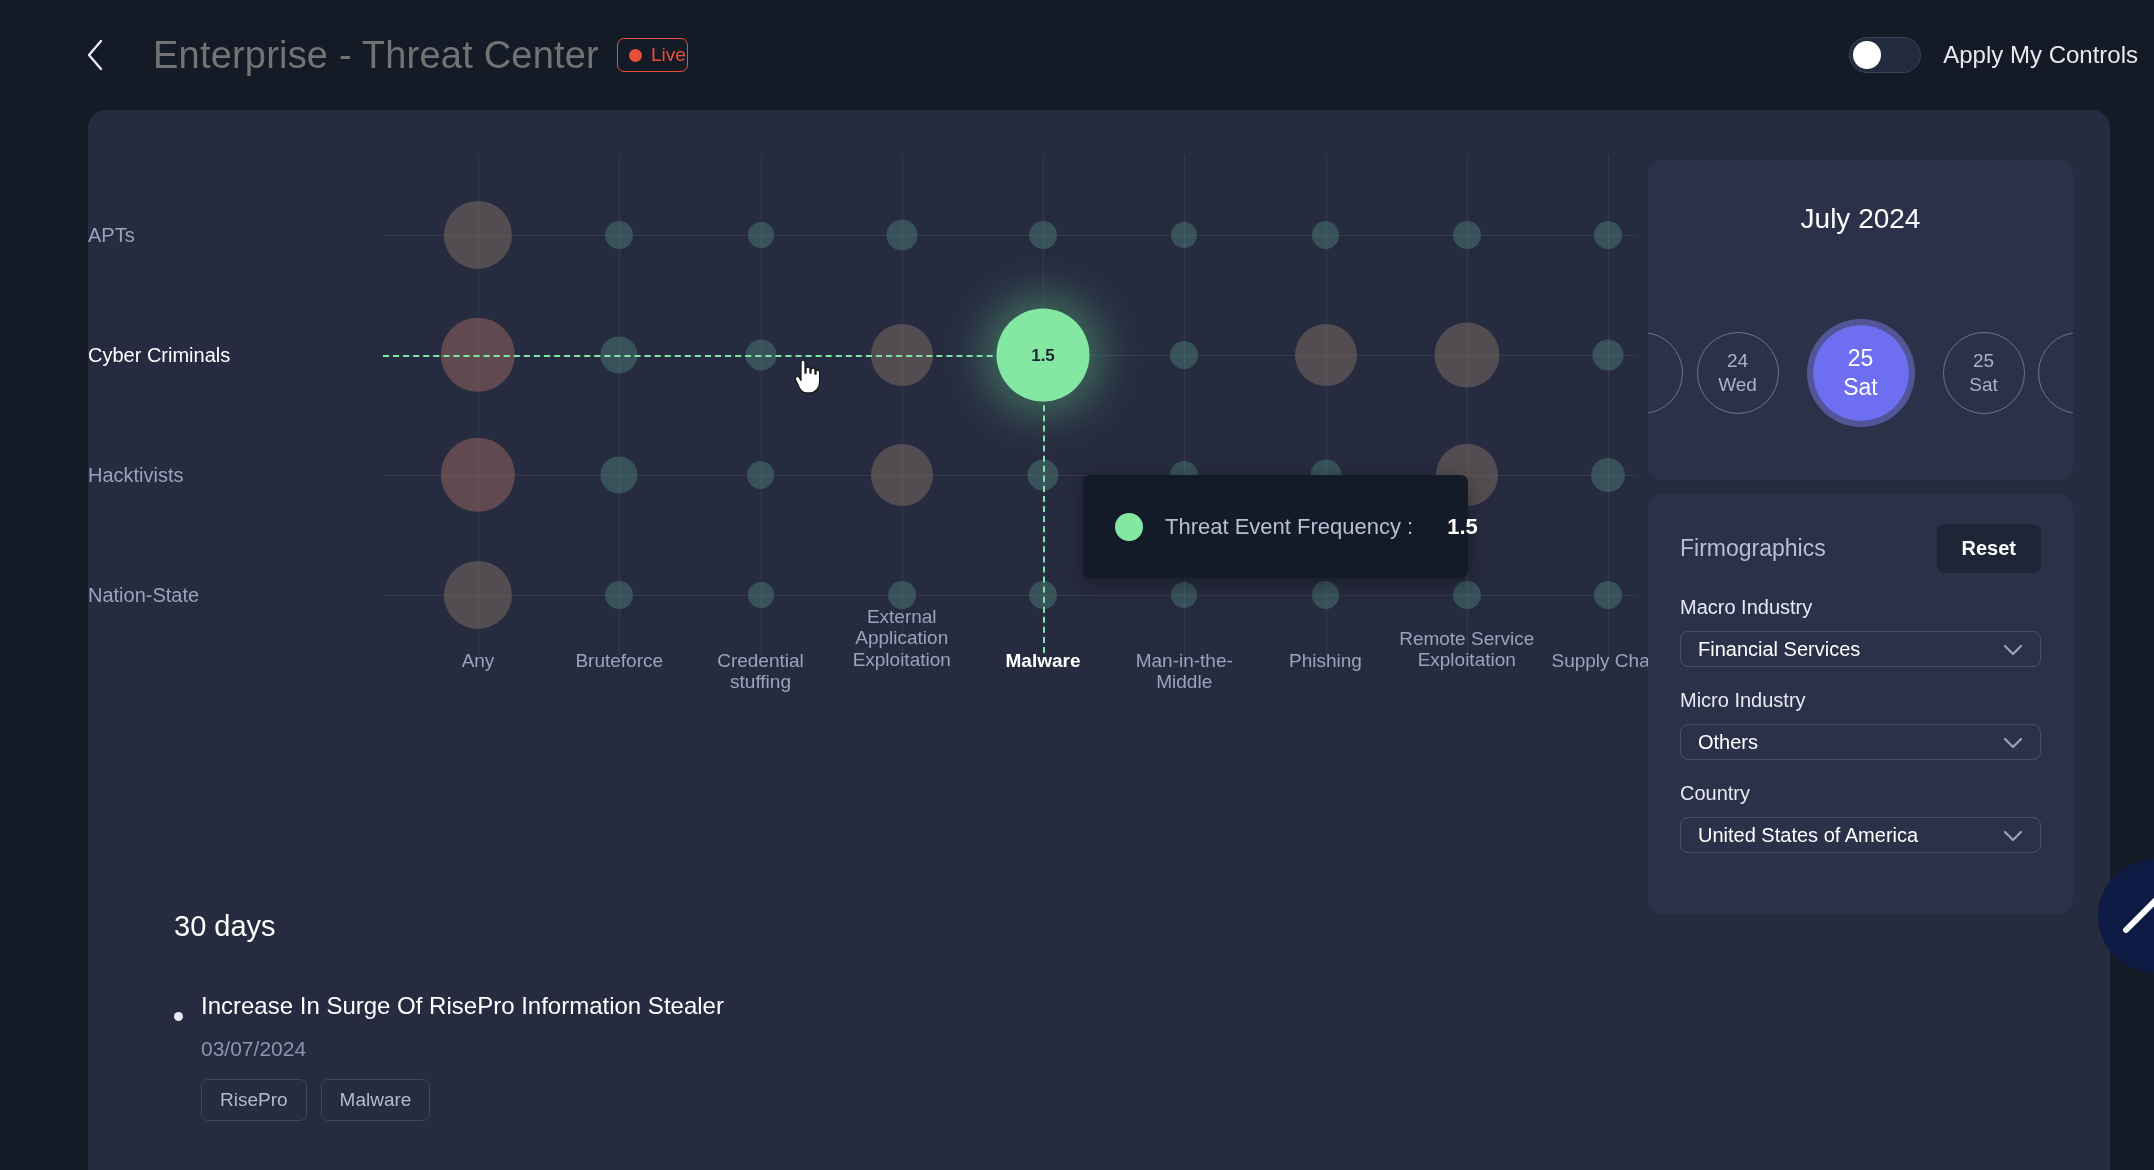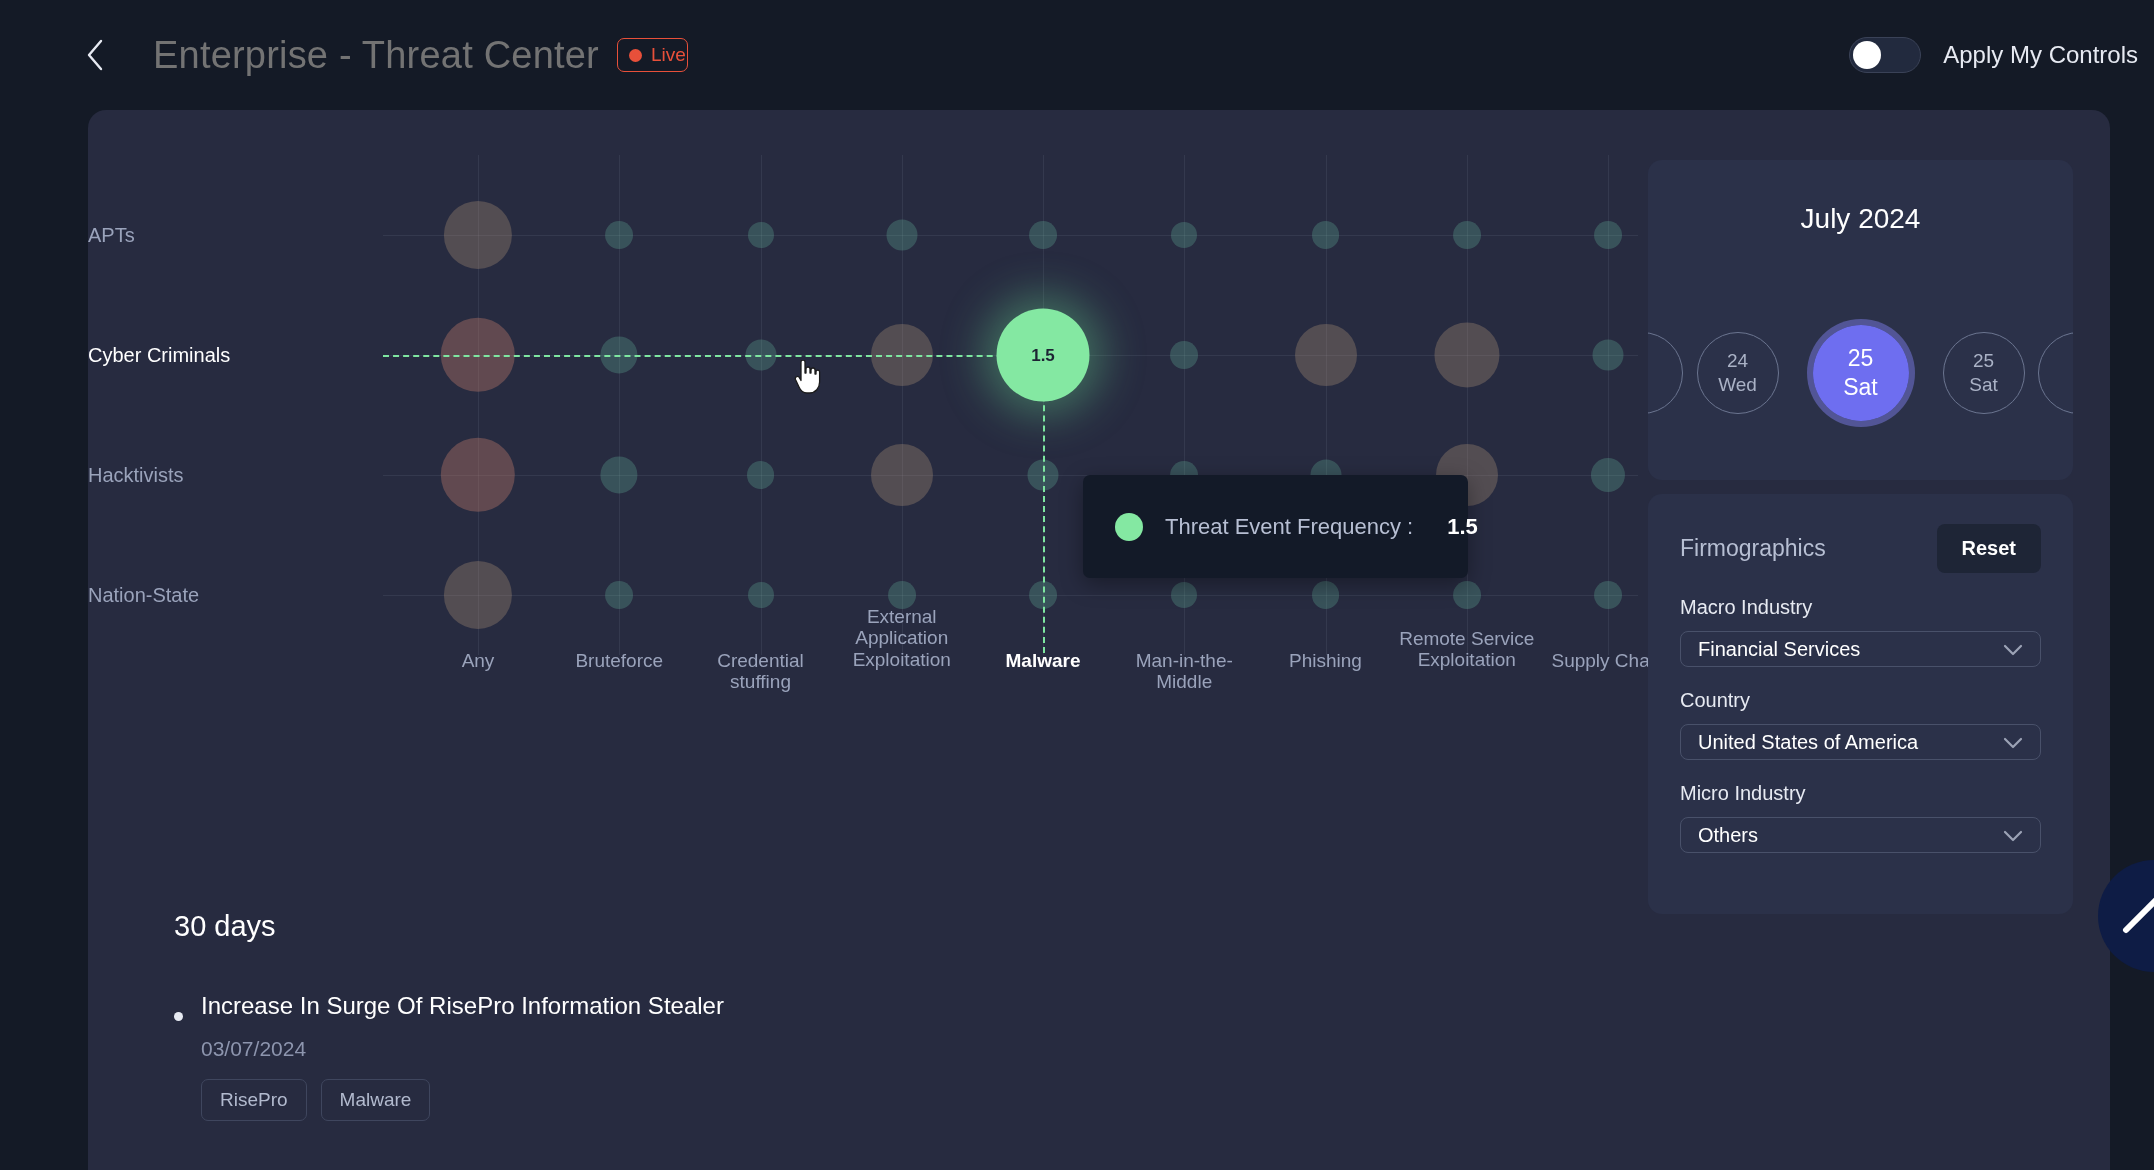--- a/index.html
+++ b/index.html
@@ -451,6 +451,18 @@
   </div>
 
   <div class="field">
+    <div class="field-label">Micro Industry</div>
+    <div class="select">
+      <span>Others</span>
+      <span class="chev">
+        <svg width="20" height="12" viewBox="0 0 20 12">
+            <path d="M2 2 L10 10 L18 2" stroke="#c2c9da" stroke-width="2.2" fill="none" stroke-linecap="round" stroke-linejoin="round"></path>
+          </svg>
+      </span>
+    </div>
+  </div>
+
+  <div class="field">
     <div class="field-label">Country</div>
     <div class="select">
       <span>United States of America</span>
@@ -461,18 +473,6 @@
       </span>
     </div>
   </div>
-
-  <div class="field">
-    <div class="field-label">Micro Industry</div>
-    <div class="select">
-      <span>Others</span>
-      <span class="chev">
-        <svg width="20" height="12" viewBox="0 0 20 12">
-            <path d="M2 2 L10 10 L18 2" stroke="#c2c9da" stroke-width="2.2" fill="none" stroke-linecap="round" stroke-linejoin="round"></path>
-          </svg>
-      </span>
-    </div>
-  </div>
 </div>
 
 <div class="fab">

